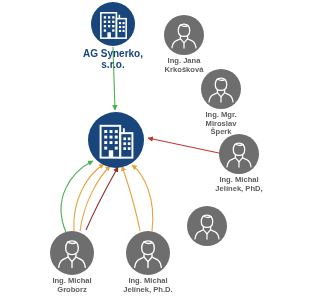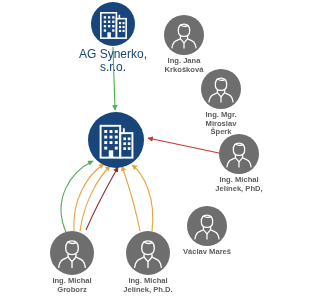--- a/index.html
+++ b/index.html
@@ -57,7 +57,8 @@
   }
   .node-company .node-label {
     color: #17457c;
-    font-size: 12px;
+    font-size: 10px;
+    font-weight: bold;
   }
   .node-person .node-label {
     color: #5d5d5d;

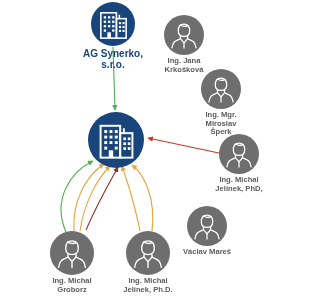--- a/index.html
+++ b/index.html
@@ -223,7 +223,6 @@
               <path d="M20 28.4 L20 33.8"></path>
             </g>
           </svg>
-          <div class="node-label">Václav Mareš</div>
         </div>
       </div>
       <div class="node node-person" style="left: 72px; top: 253px;">

